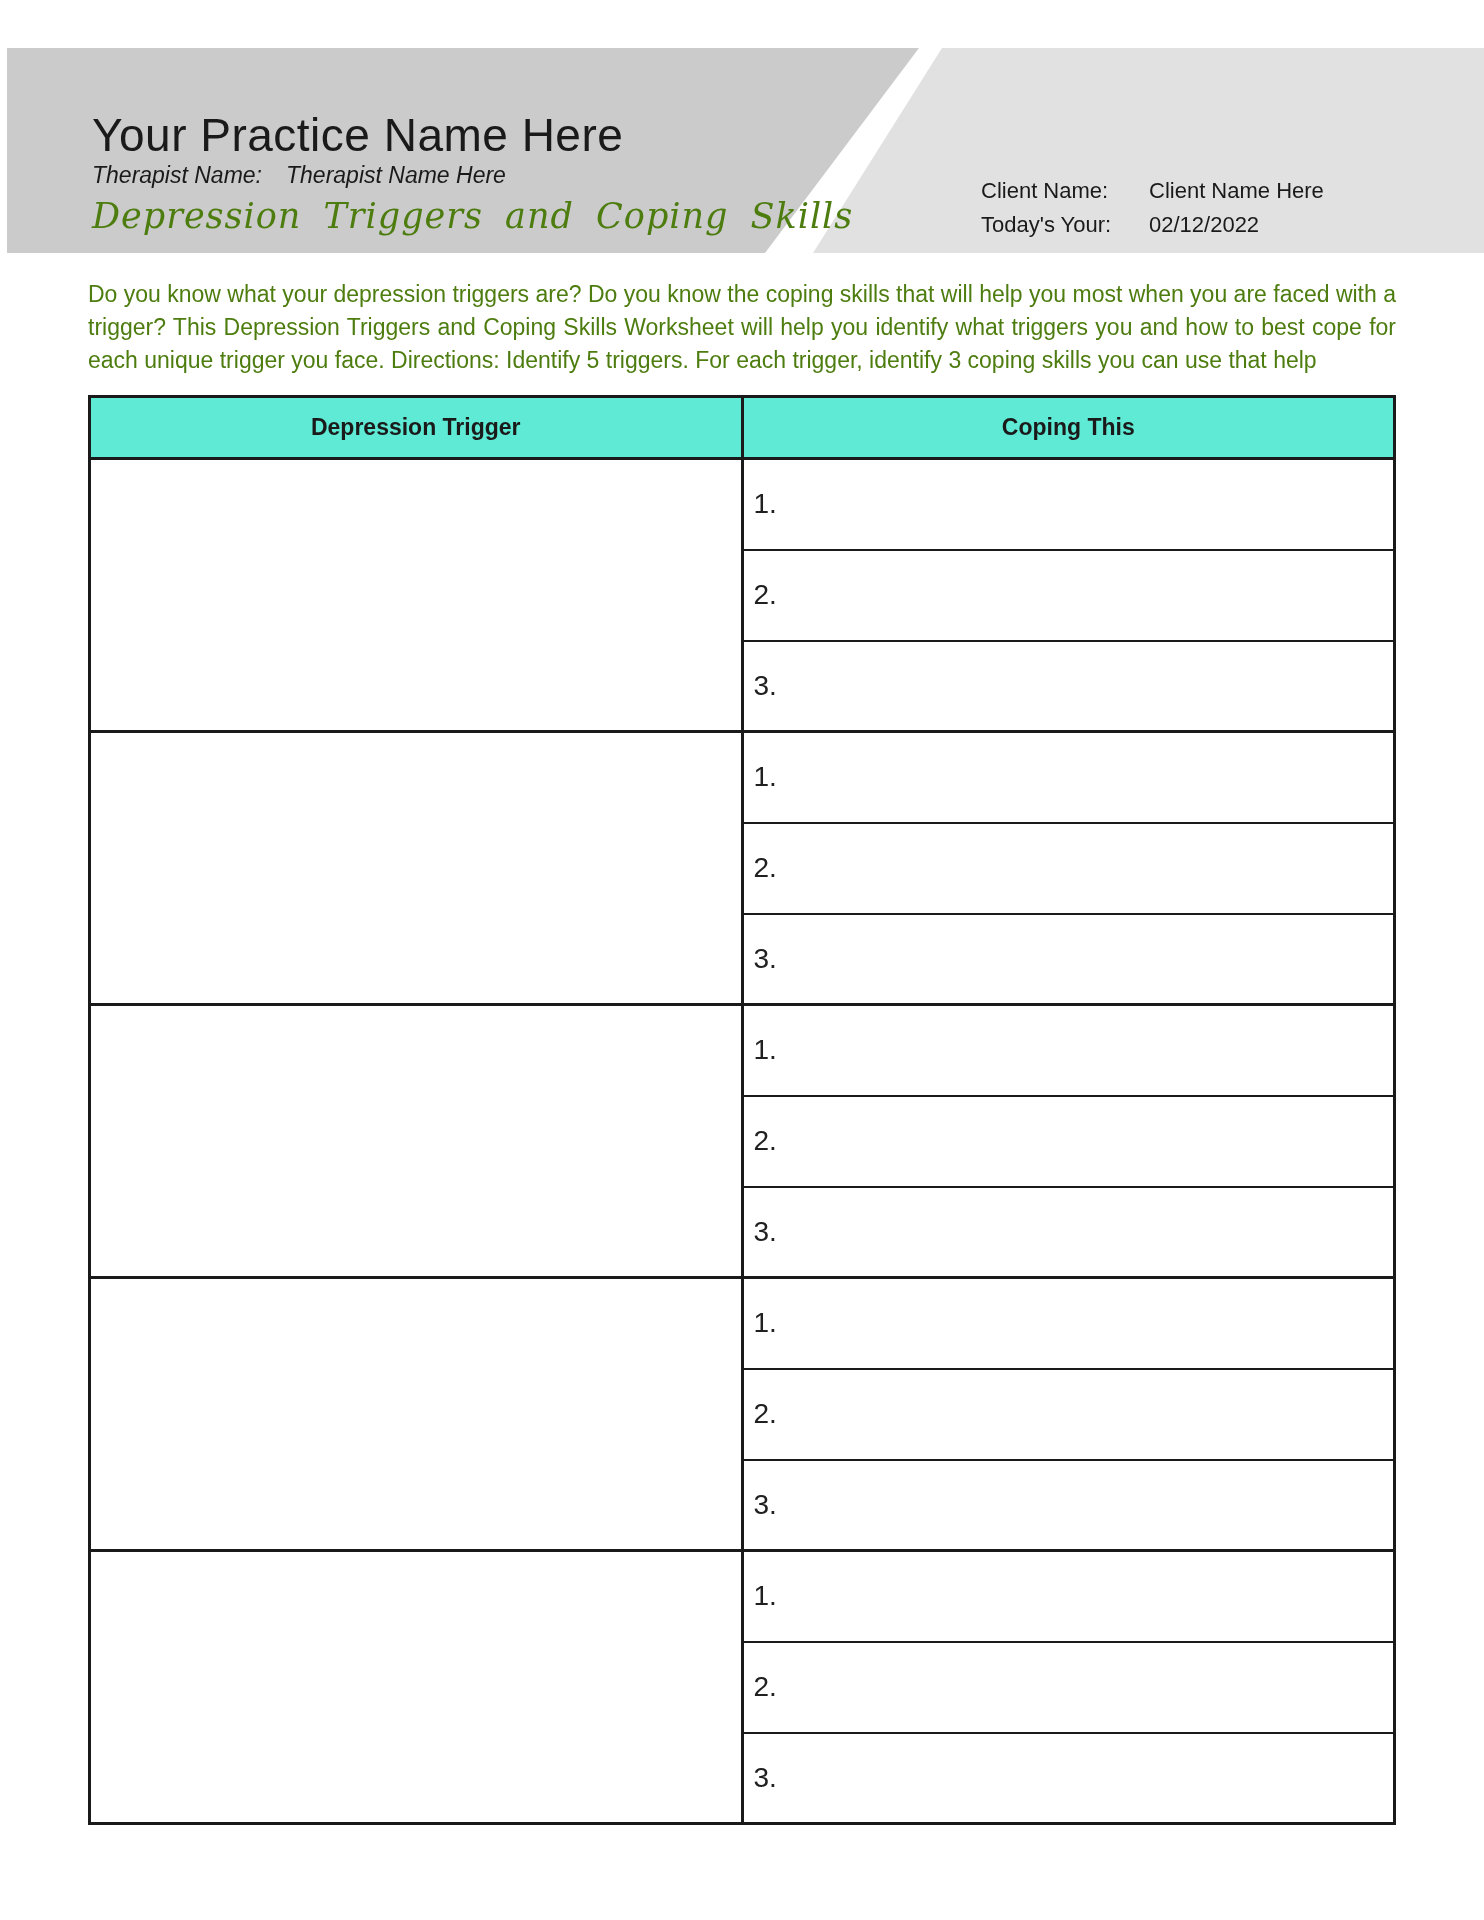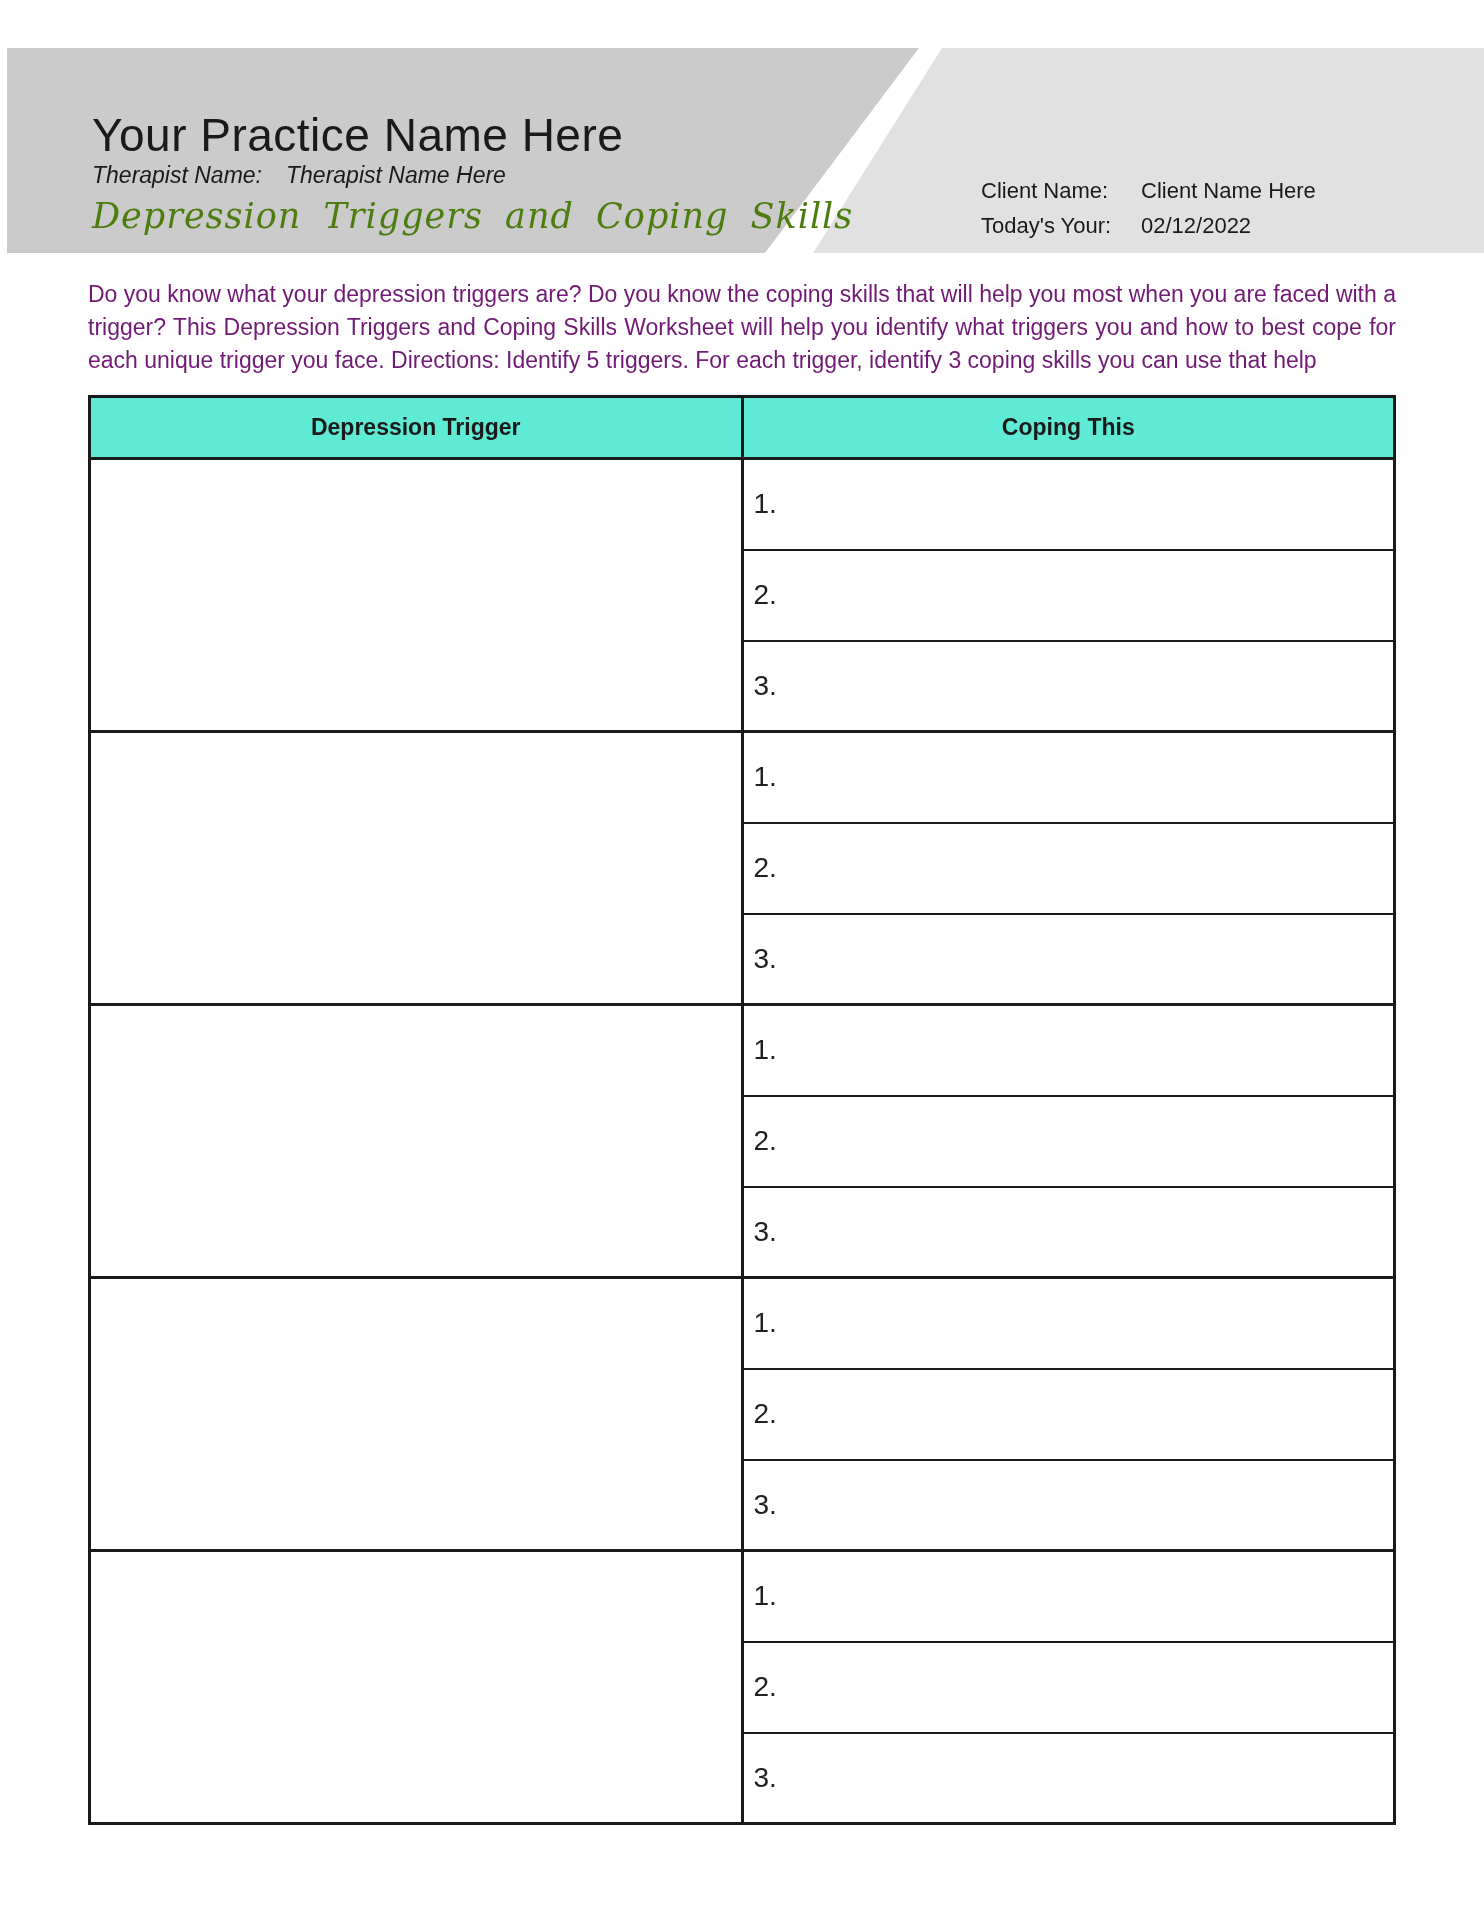--- a/index.html
+++ b/index.html
@@ -27,7 +27,7 @@
     font-size:35px;line-height:42px;letter-spacing:1px;word-spacing:10px;color:#4d7c0f;}
 
   .right-content{position:absolute;left:974px;top:130px;display:grid;
-    grid-template-columns:160px auto;row-gap:9px;font-size:22px;line-height:26px;}
+    grid-template-columns:160px auto;row-gap:9px;font-size:22px;line-height:26px;gap:8px;}
 
   
   .intro{position:absolute;left:88px;top:278px;width:1308px;

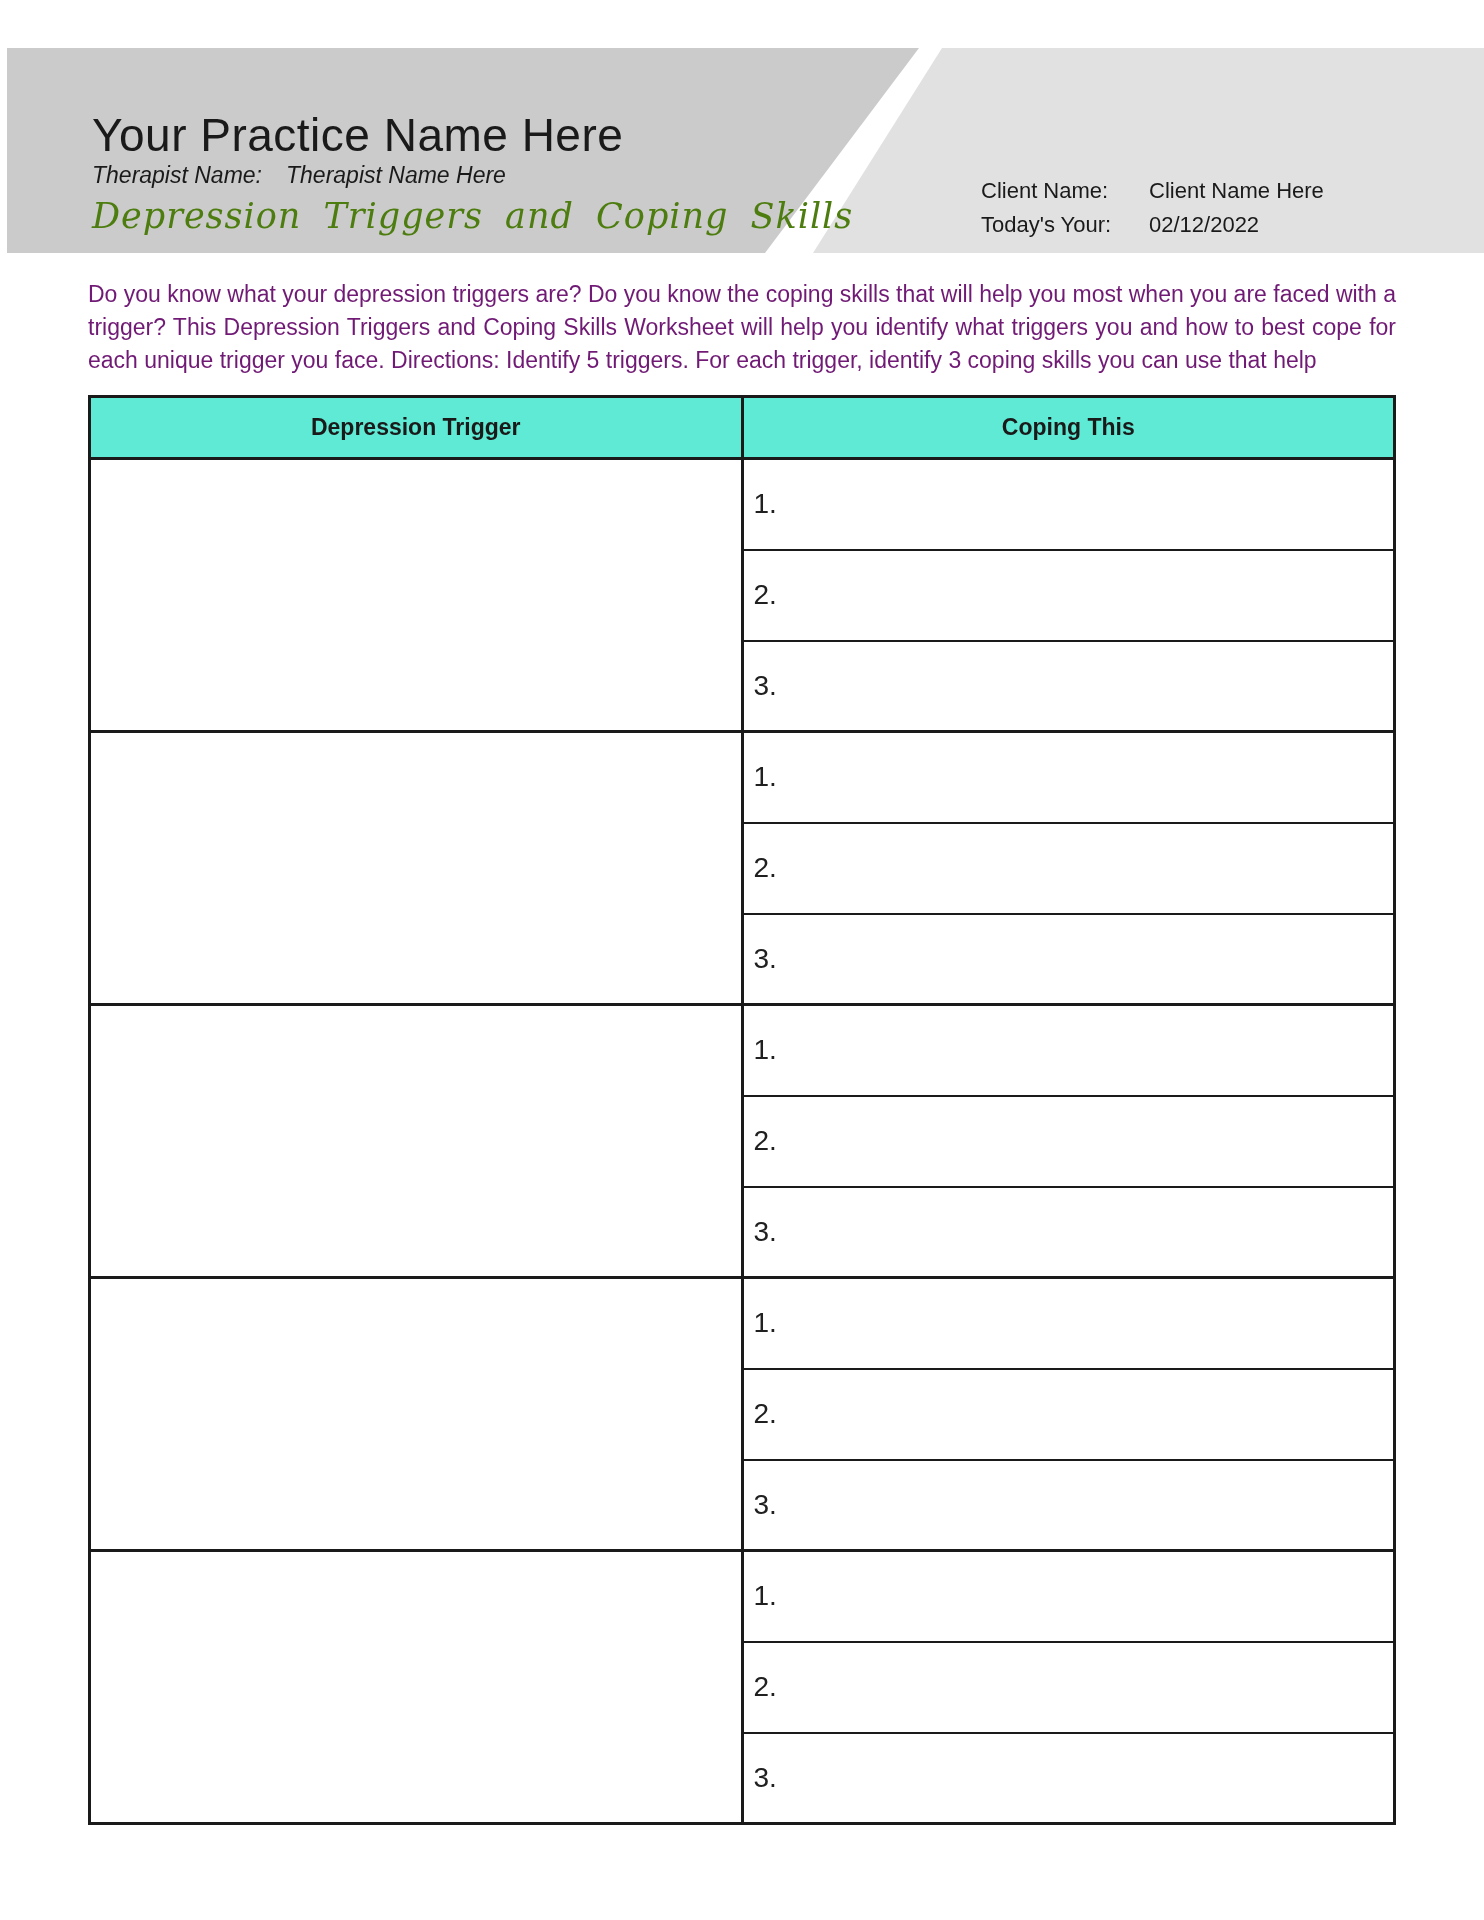--- a/index.html
+++ b/index.html
@@ -31,7 +31,7 @@
 
   
   .intro{position:absolute;left:88px;top:278px;width:1308px;
-    font-size:23px;line-height:33px;text-align:justify;color:#701a75;}
+    font-size:23px;line-height:33px;text-align:justify;color:#4d7c0f;}
 
   
   table.worksheet{position:absolute;left:88px;top:395px;width:1308px;

